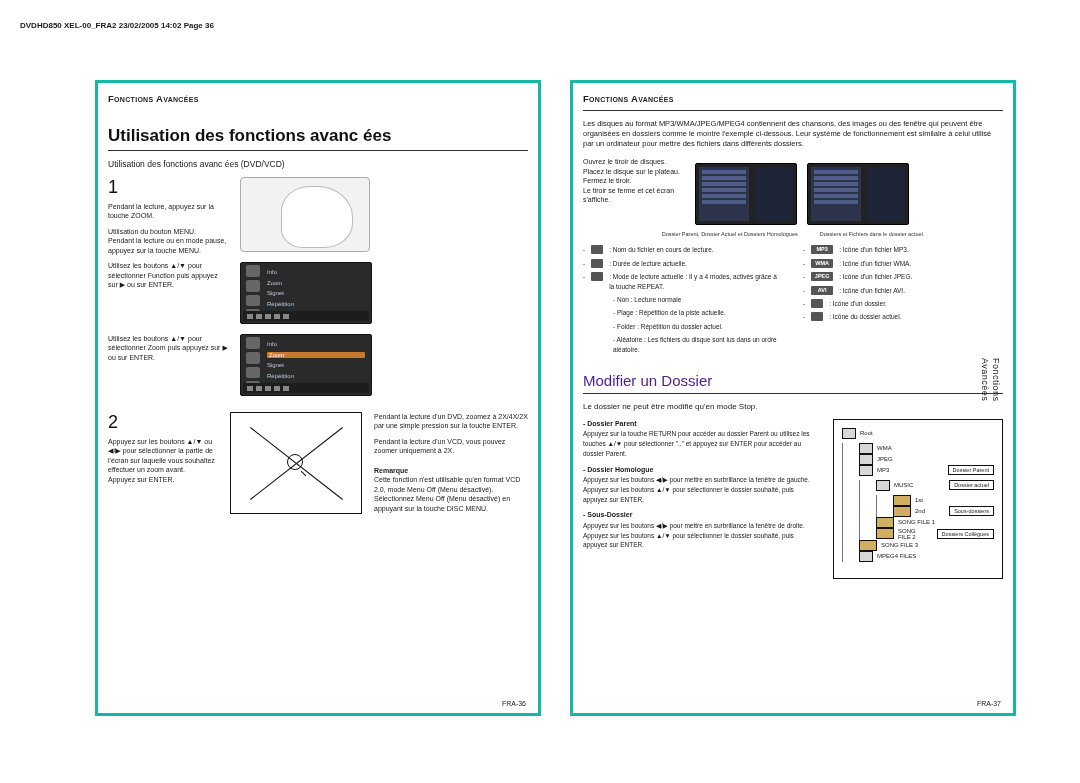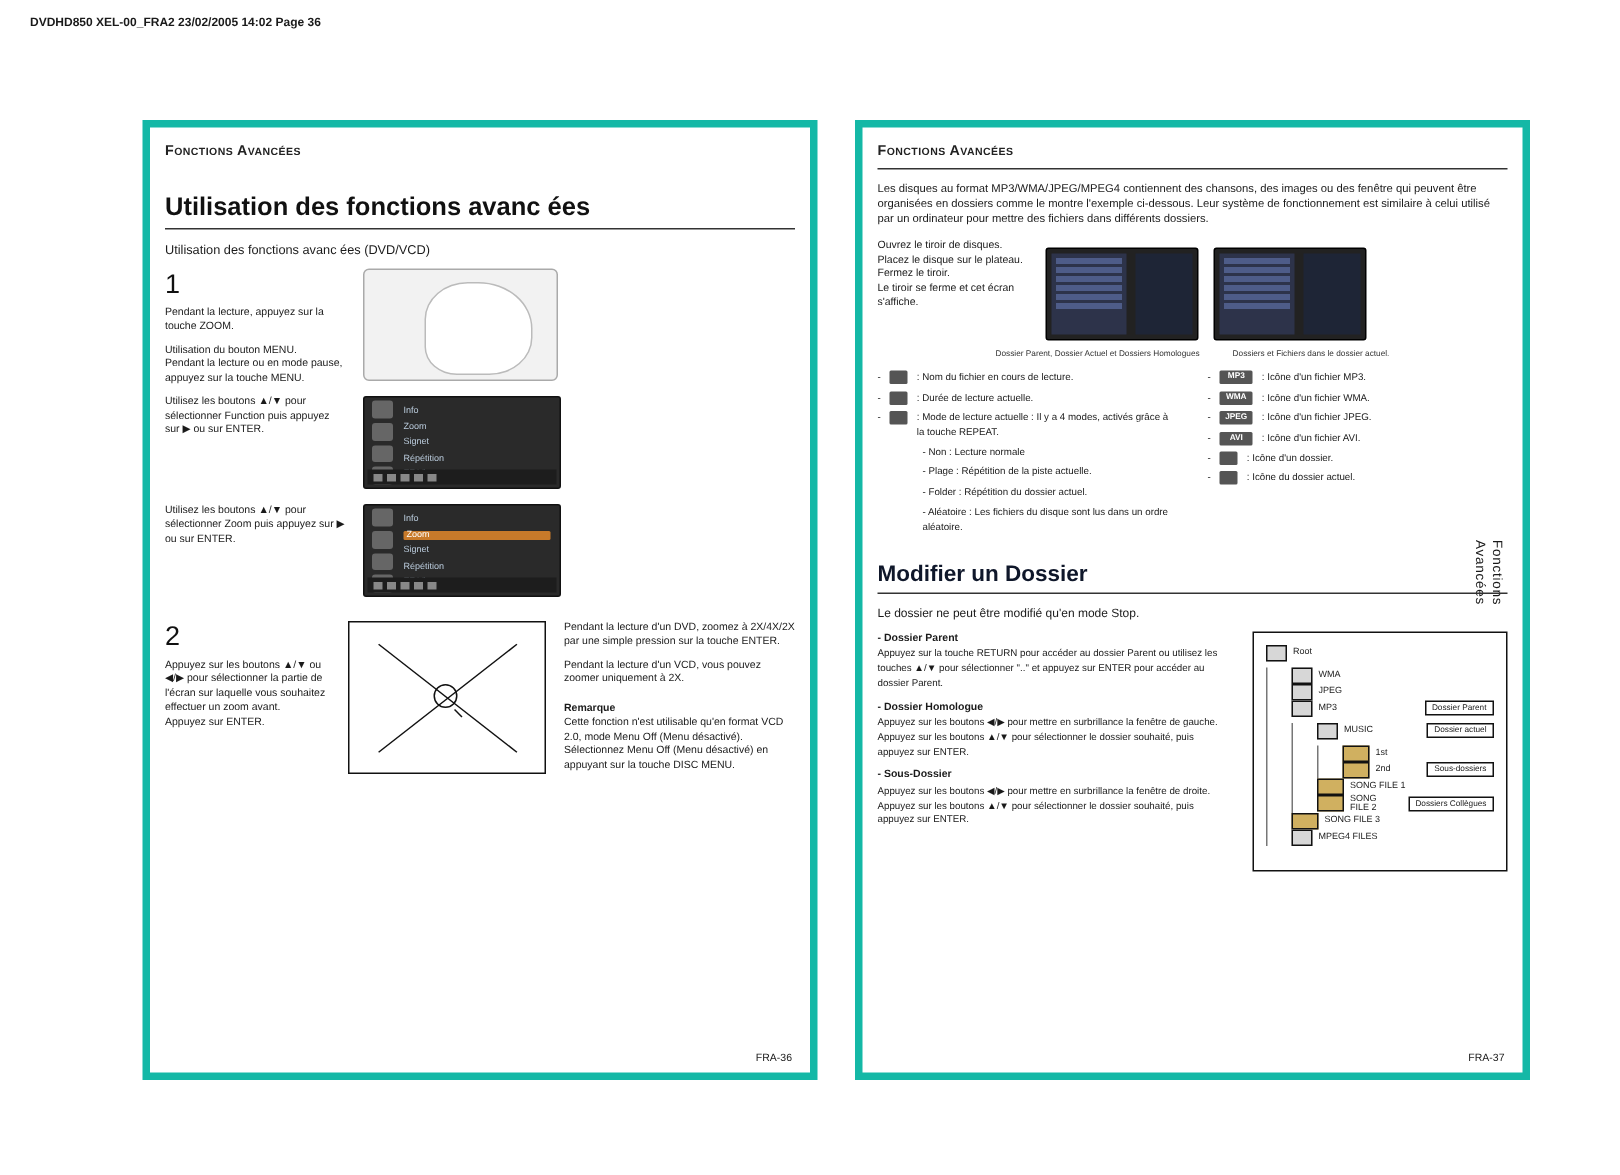--- a/index.html
+++ b/index.html
@@ -15,7 +15,7 @@
   }
   .slug {
     position:absolute;
-    left:20px; top:10px;
+    left:20px; top:21px;
     font-size:8px;
     font-weight:bold;
   }

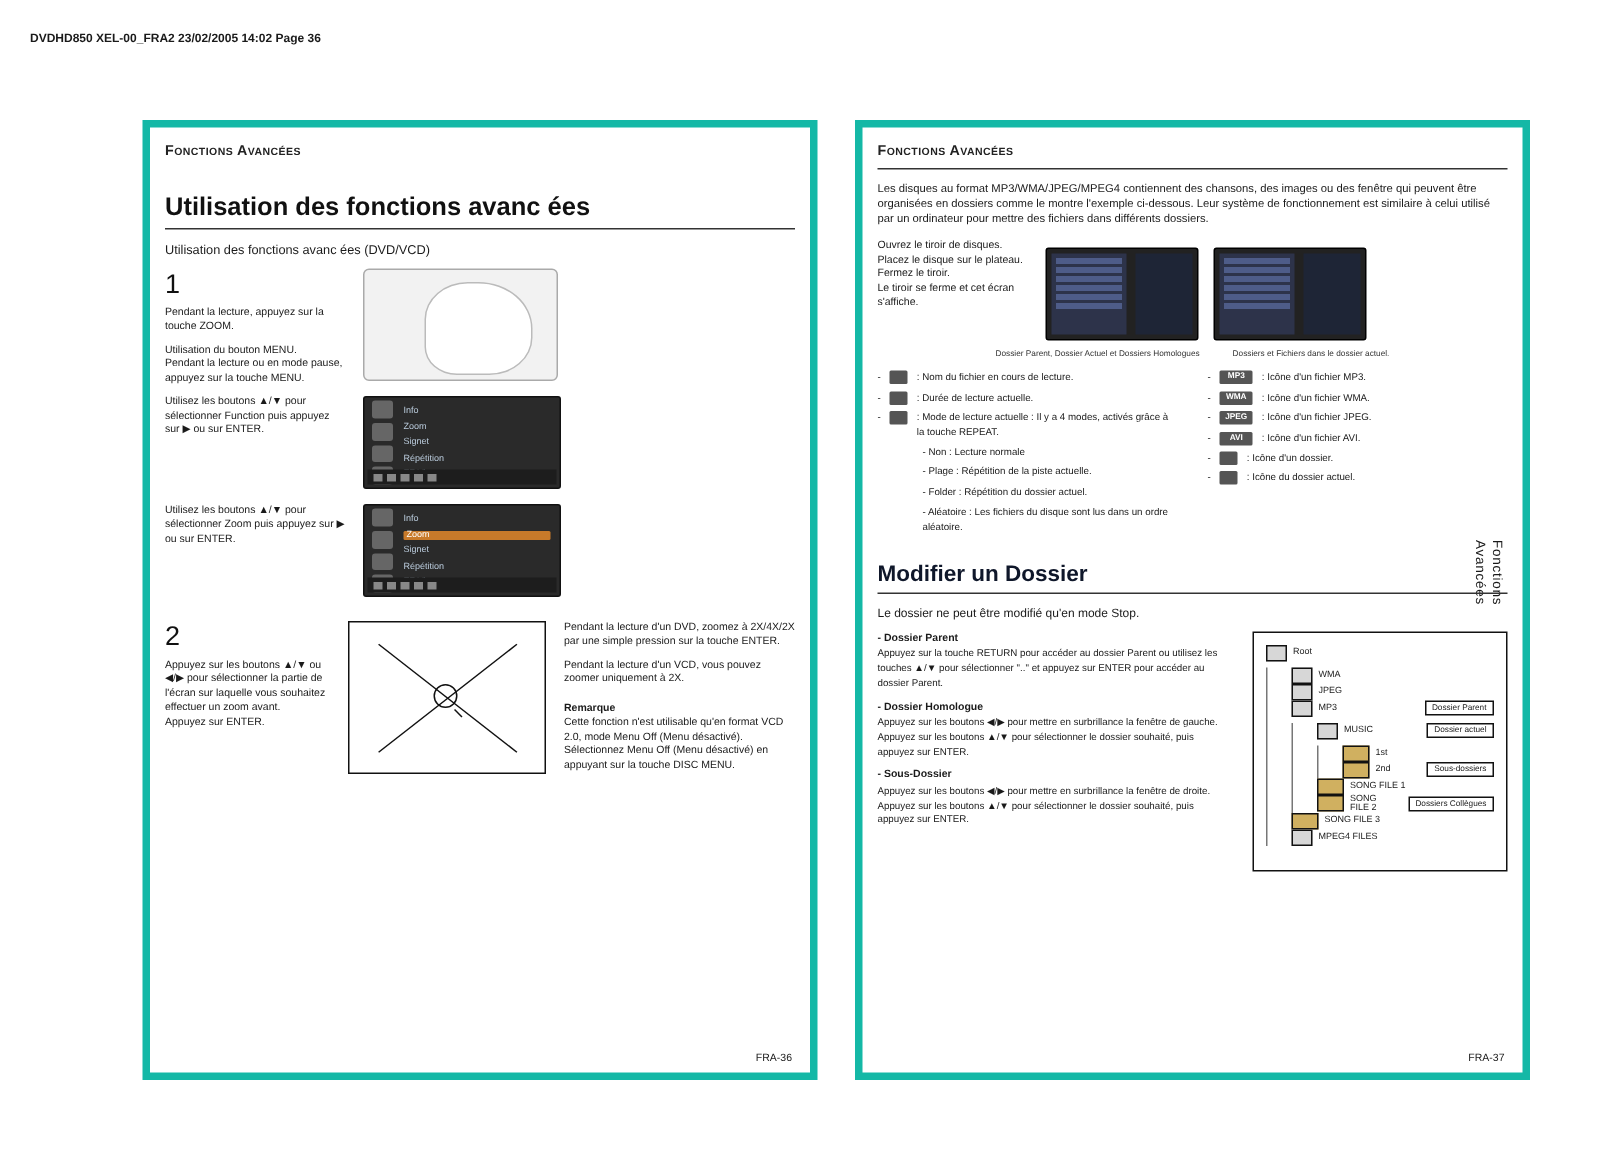--- a/index.html
+++ b/index.html
@@ -21,7 +21,7 @@
   }
   .page-box {
     position:absolute;
-    border:5px solid #14b8a6;
+    border:3px solid #14b8a6;
   }
   .page-left { left:95px; top:80px; width:440px; height:630px; }
   .page-right{ left:570px; top:80px; width:440px; height:630px; }

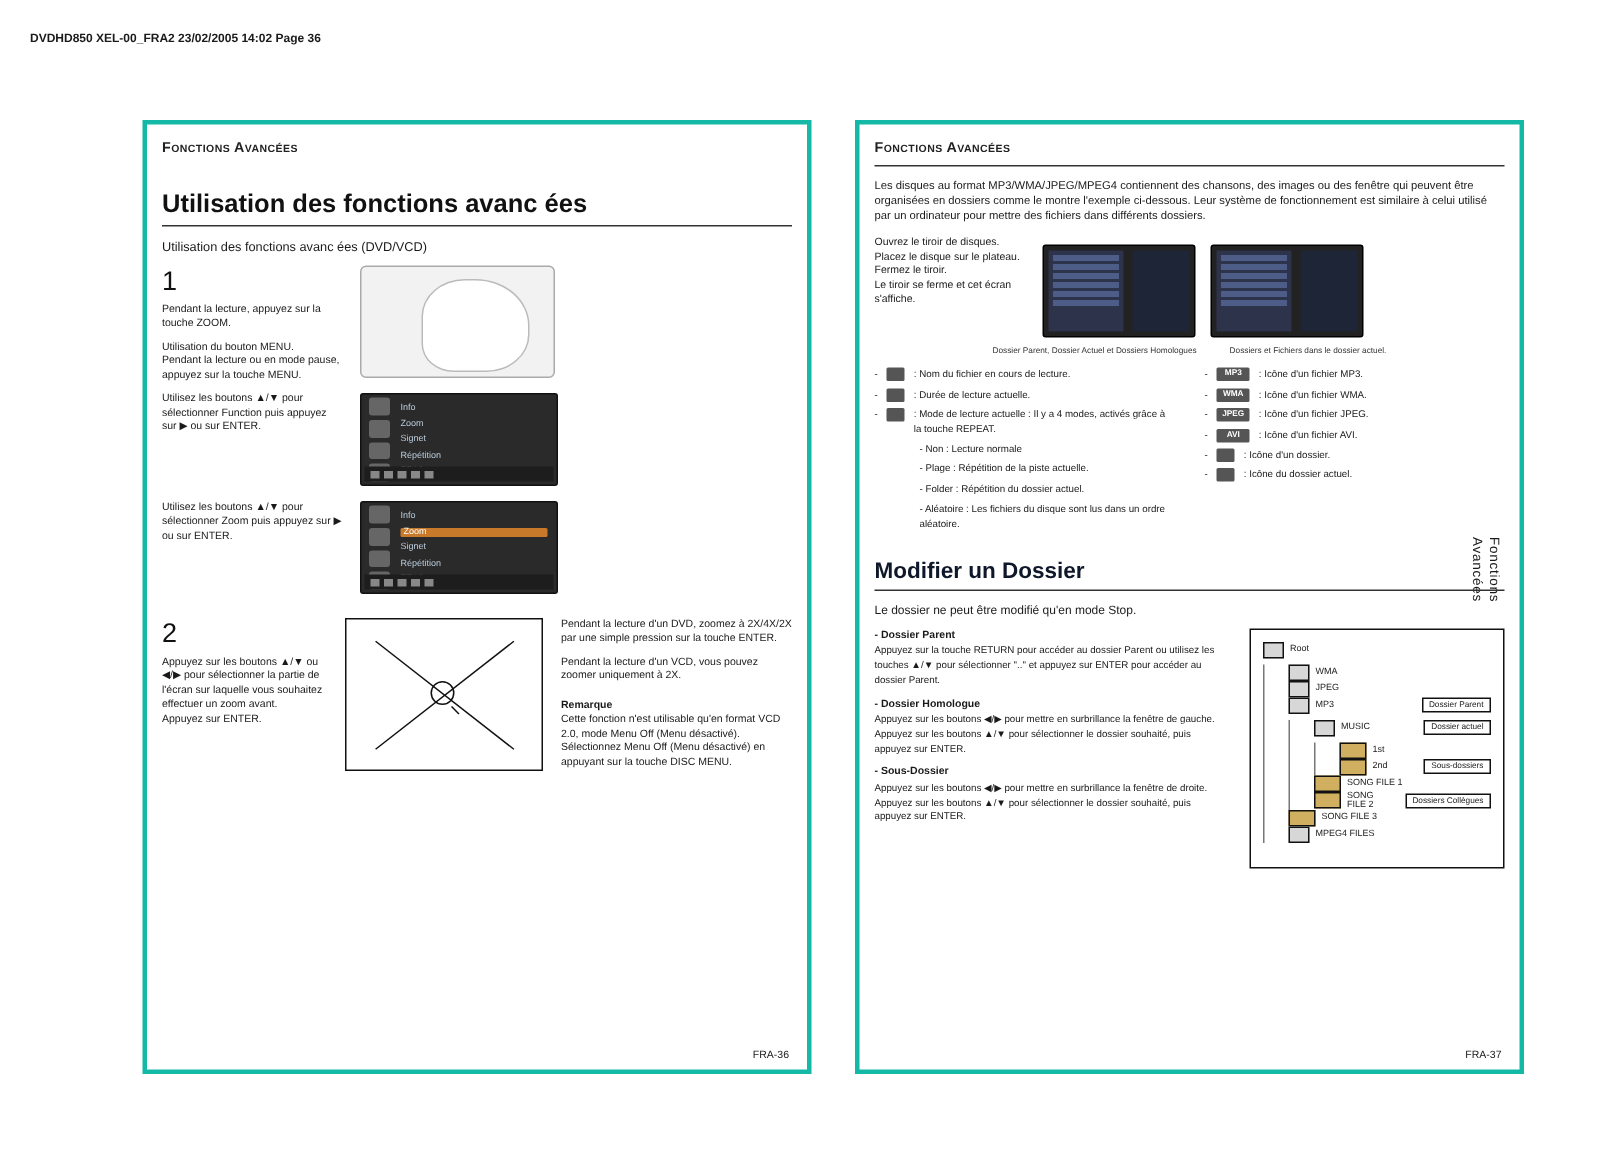--- a/index.html
+++ b/index.html
@@ -173,7 +173,7 @@
   }
 
   .h2{
-    font-size:15px;font-weight:bold;margin:14px 0 3px;color:#0f172a;
+    font-size:15px;font-weight:normal;margin:14px 0 3px;color:#4c1d95;
   }
 
   .bullets{font-size:6.5px;line-height:1.5;}

